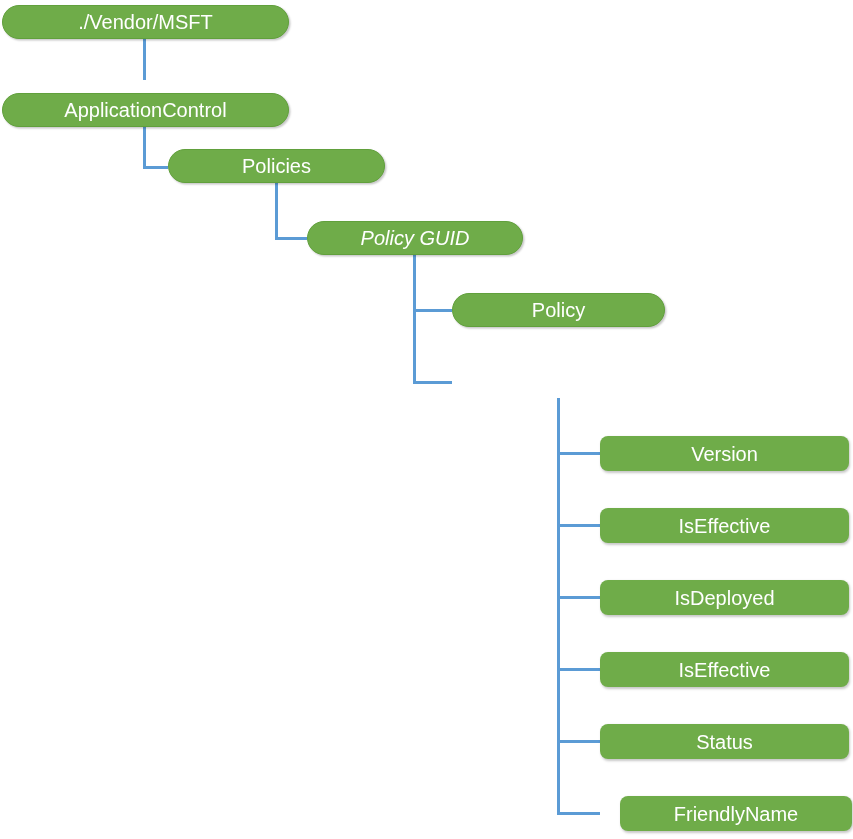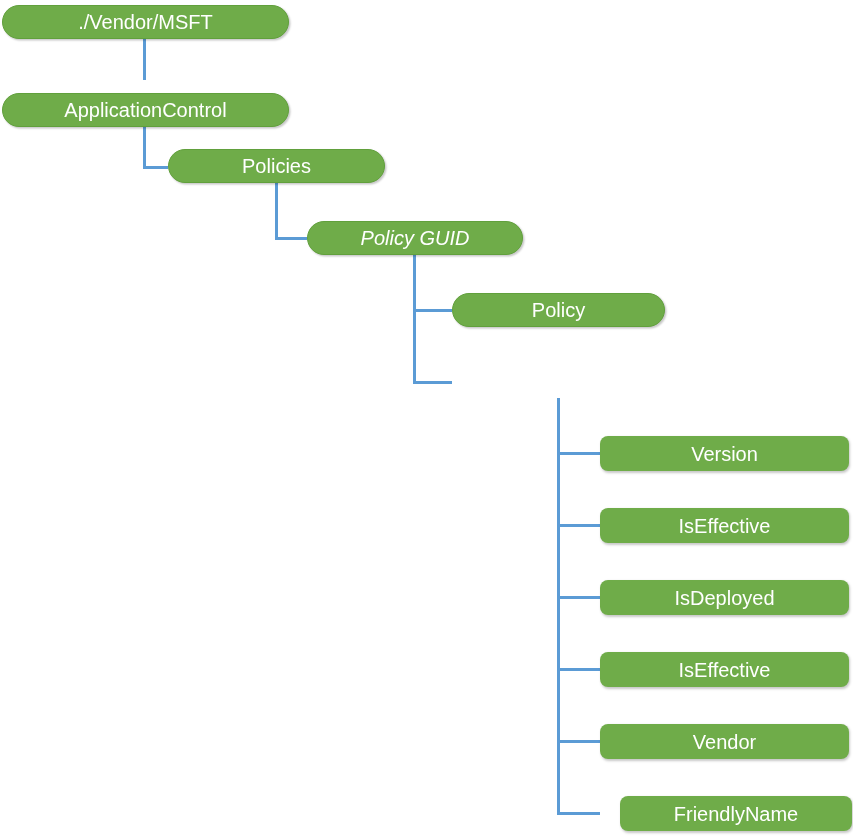--- a/index.html
+++ b/index.html
@@ -93,7 +93,7 @@
         <span>IsEffective</span>
       </div>
       <div class="node rect" style="left: 600px; top: 724px; width: 249px; height: 35px;">
-        <span>Vendor</span>
+        <span>Status</span>
       </div>
       <div class="node rect" style="left: 620px; top: 796px; width: 232px; height: 35px;">
         <span>FriendlyName</span>

